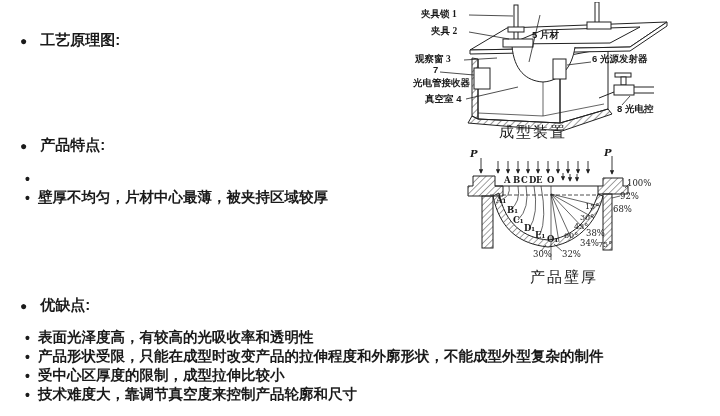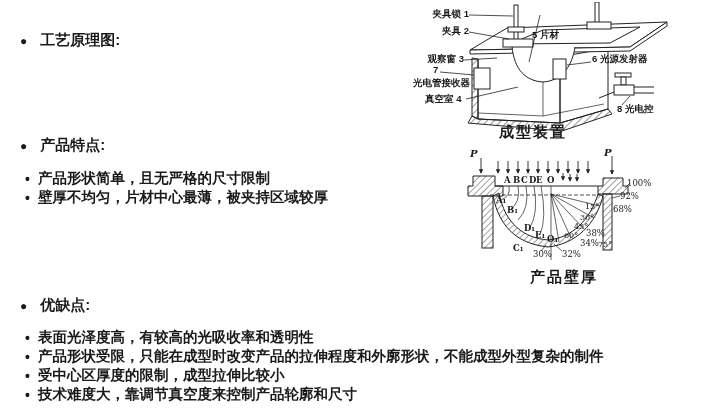--- a/index.html
+++ b/index.html
@@ -13,7 +13,7 @@
   .fig{position:absolute;}
   .fig svg{position:absolute;left:0;top:0;}
   .lbl{position:absolute;font-size:9.5px;font-weight:600;white-space:nowrap;line-height:1.1;}
-  .lbl.r{text-align:right;}
+  .lbl.r{text-align:left;font-family:Liberation Serif, serif;}
   .cap{position:absolute;font-size:15px;font-weight:700;letter-spacing:2px;white-space:nowrap;}
   .pt{position:absolute;font-size:8.5px;font-weight:700;font-family:"DejaVu Serif",serif;line-height:1;}
   .pct{position:absolute;font-size:8.5px;font-family:"DejaVu Serif",serif;line-height:1;white-space:nowrap;}

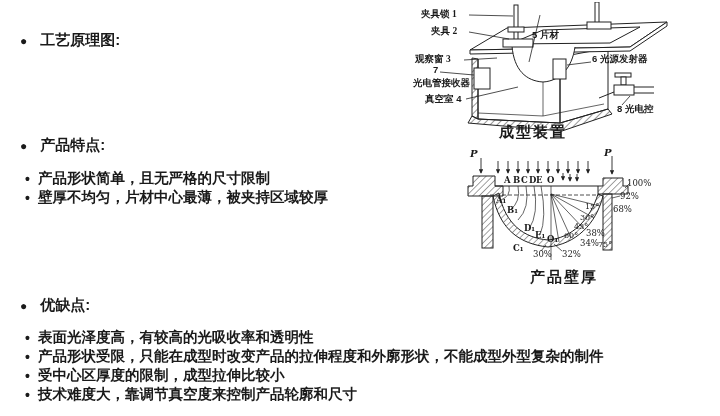--- a/index.html
+++ b/index.html
@@ -14,7 +14,7 @@
   .fig svg{position:absolute;left:0;top:0;}
   .lbl{position:absolute;font-size:9.5px;font-weight:600;white-space:nowrap;line-height:1.1;}
   .lbl.r{text-align:left;font-family:Liberation Serif, serif;}
-  .cap{position:absolute;font-size:15px;font-weight:700;letter-spacing:2px;white-space:nowrap;}
+  .cap{position:absolute;font-size:15px;font-weight:400;letter-spacing:2px;white-space:nowrap;}
   .pt{position:absolute;font-size:8.5px;font-weight:700;font-family:"DejaVu Serif",serif;line-height:1;}
   .pct{position:absolute;font-size:8.5px;font-family:"DejaVu Serif",serif;line-height:1;white-space:nowrap;}
   .ang{position:absolute;font-size:8px;font-family:"DejaVu Serif",serif;line-height:1;white-space:nowrap;margin-top:18px;}

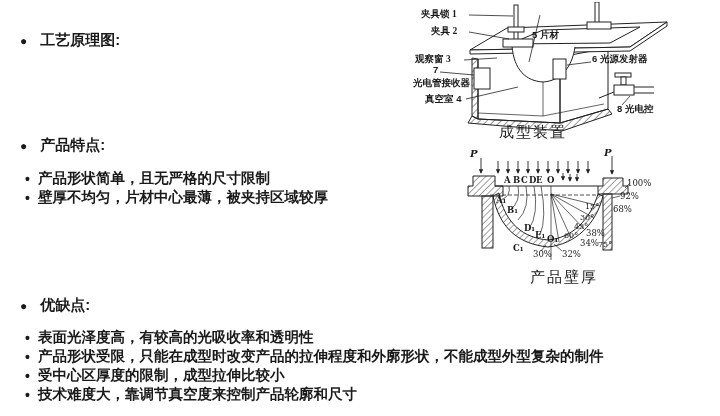--- a/index.html
+++ b/index.html
@@ -37,7 +37,6 @@
   <div class="sub-list" style="left:25px;top:169px;">
     <div class="sub-item">
       <span class="sdot">•</span>
-      <span>产品形状简单，且无严格的尺寸限制</span>
     </div>
     <div class="sub-item">
       <span class="sdot">•</span>

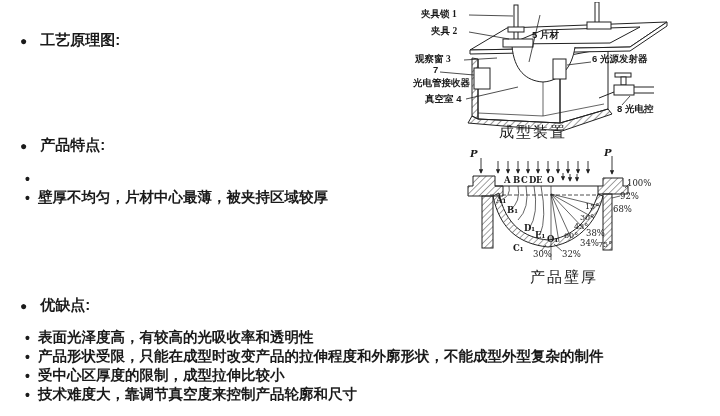--- a/index.html
+++ b/index.html
@@ -207,7 +207,7 @@
     <span class="pt" style="left:97px;top:28px;">O</span>
     <span class="pt" style="left:46px;top:48px;">A₁</span>
     <span class="pt" style="left:57px;top:58px;">B₁</span>
-    <span class="pt" style="left:63px;top:68px;margin-top:28px;">C₁</span>
+    <span class="pt" style="left:63px;top:68px;">C₁</span>
     <span class="pt" style="left:74px;top:76px;">D₁</span>
     <span class="pt" style="left:85px;top:83px;">E₁</span>
     <span class="pt" style="left:97px;top:87px;text-align:right;">O₁</span>

